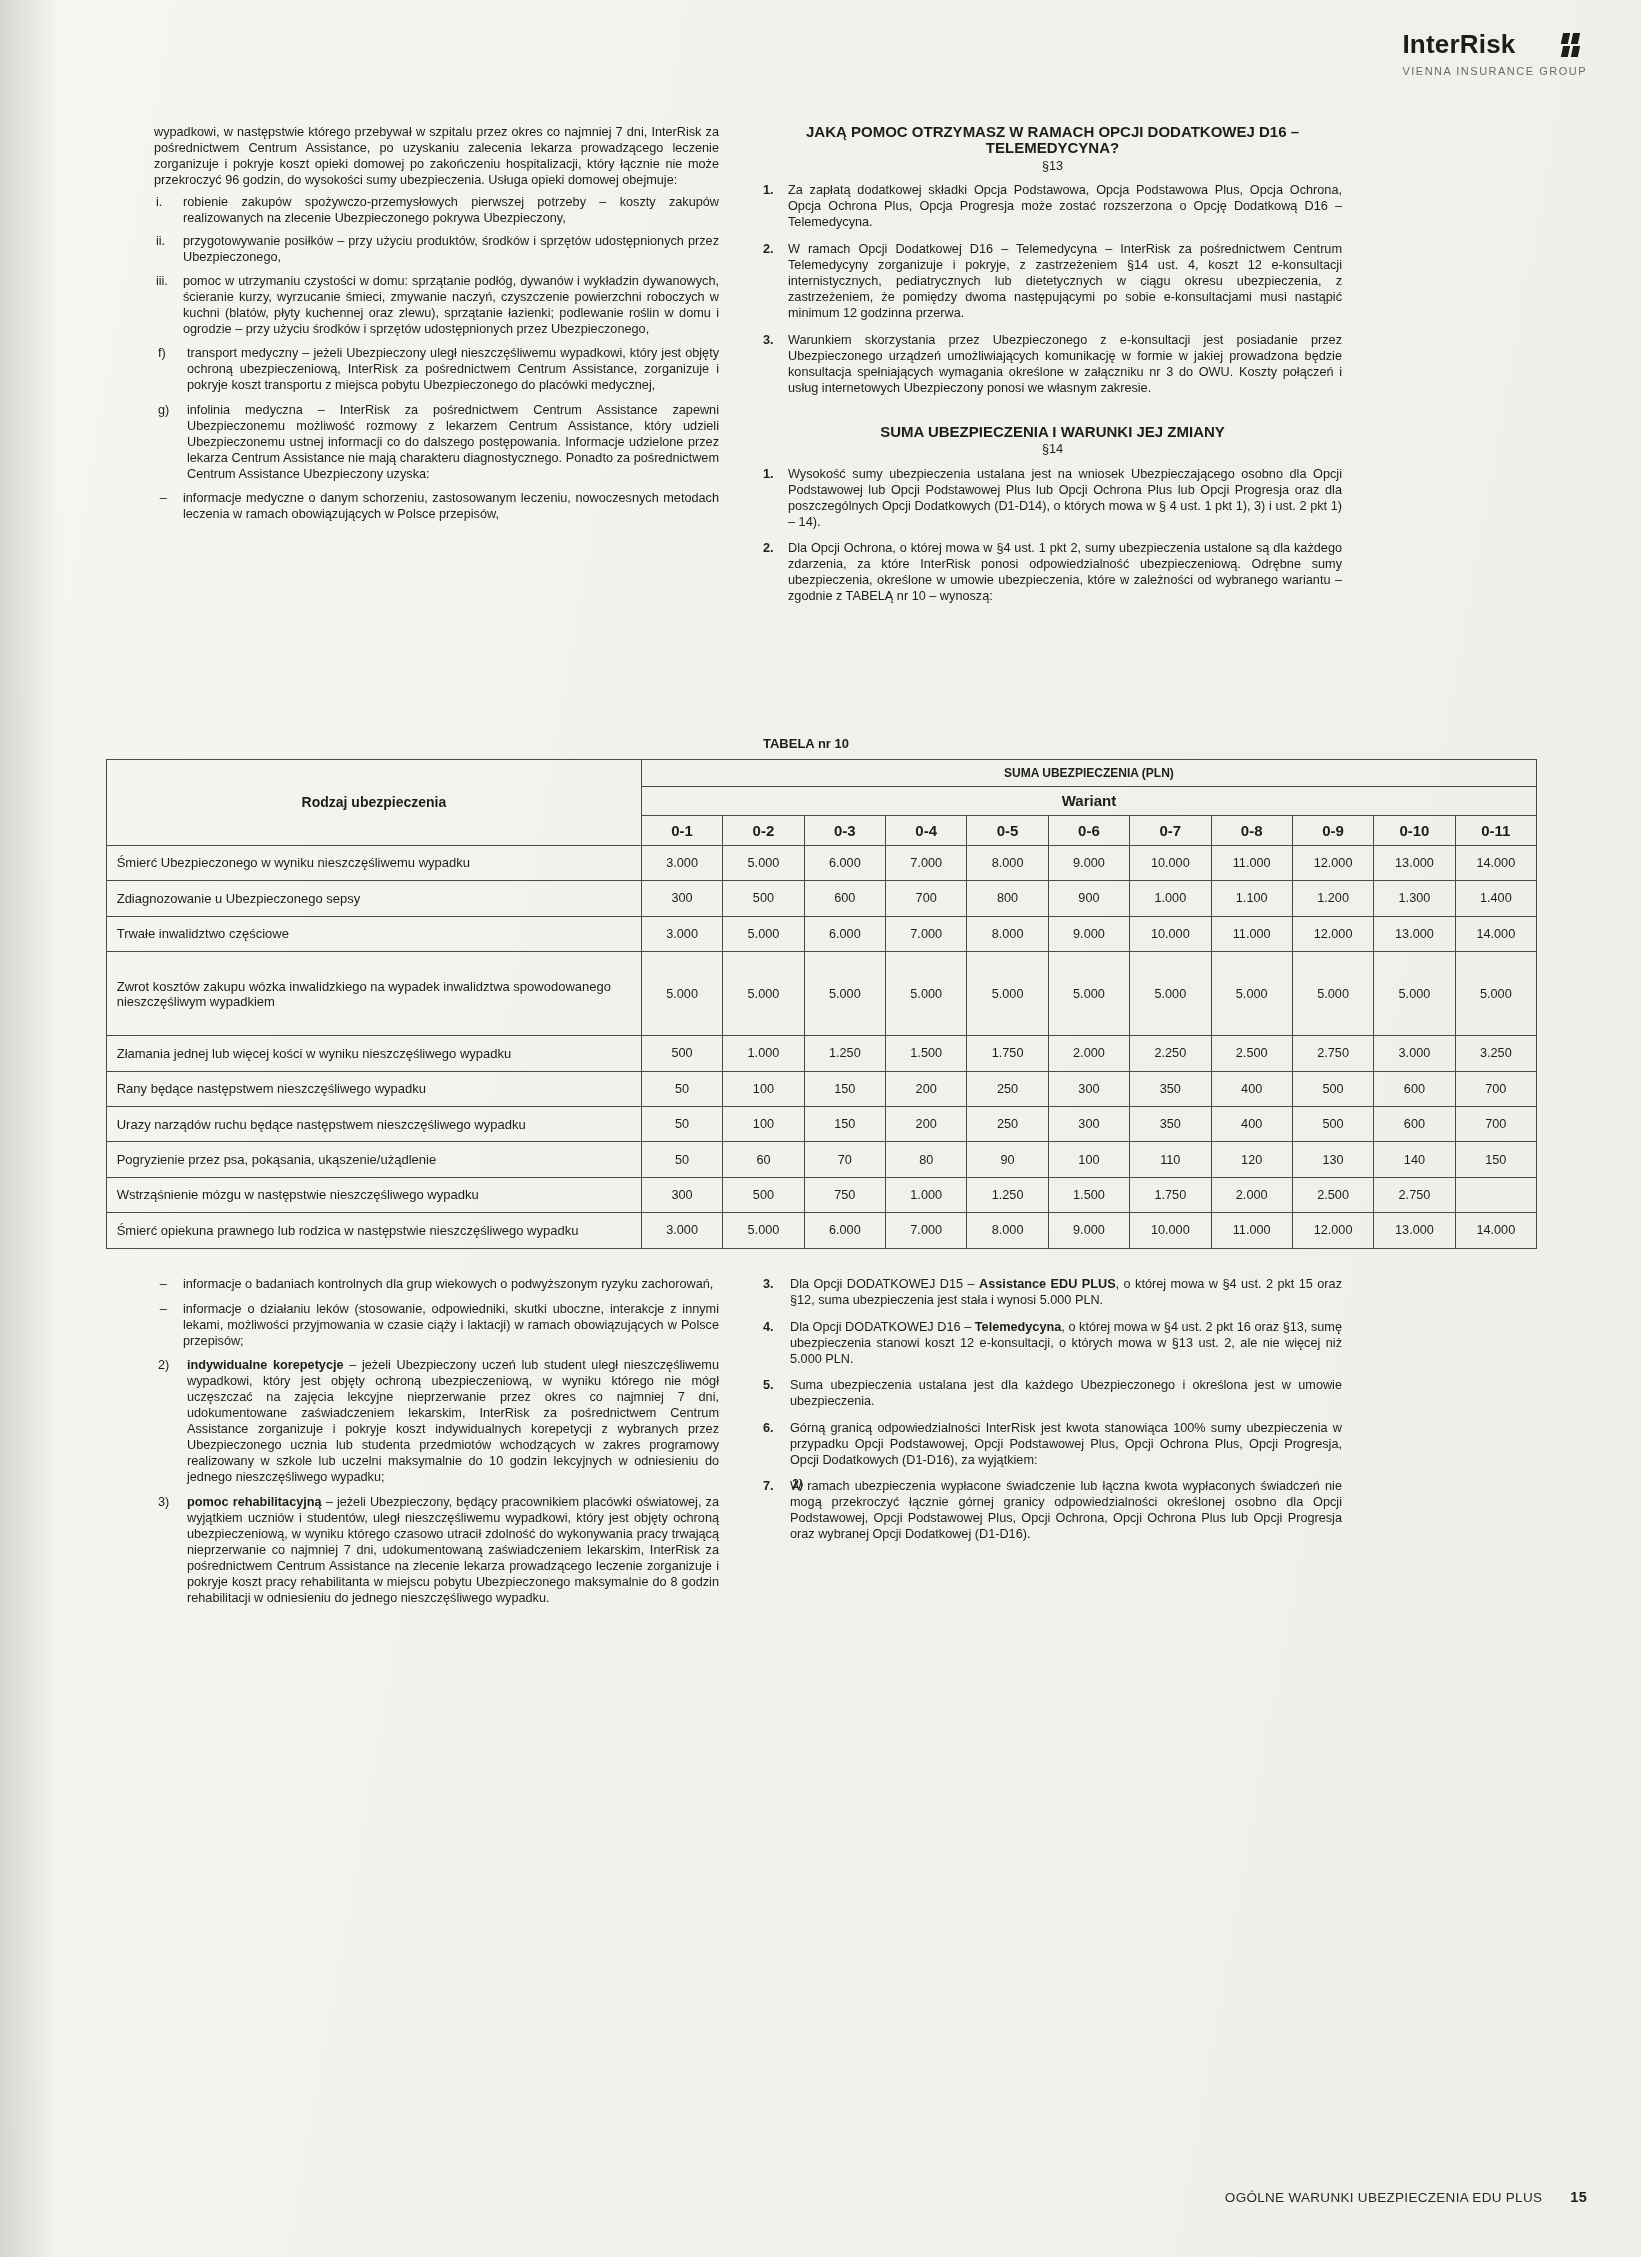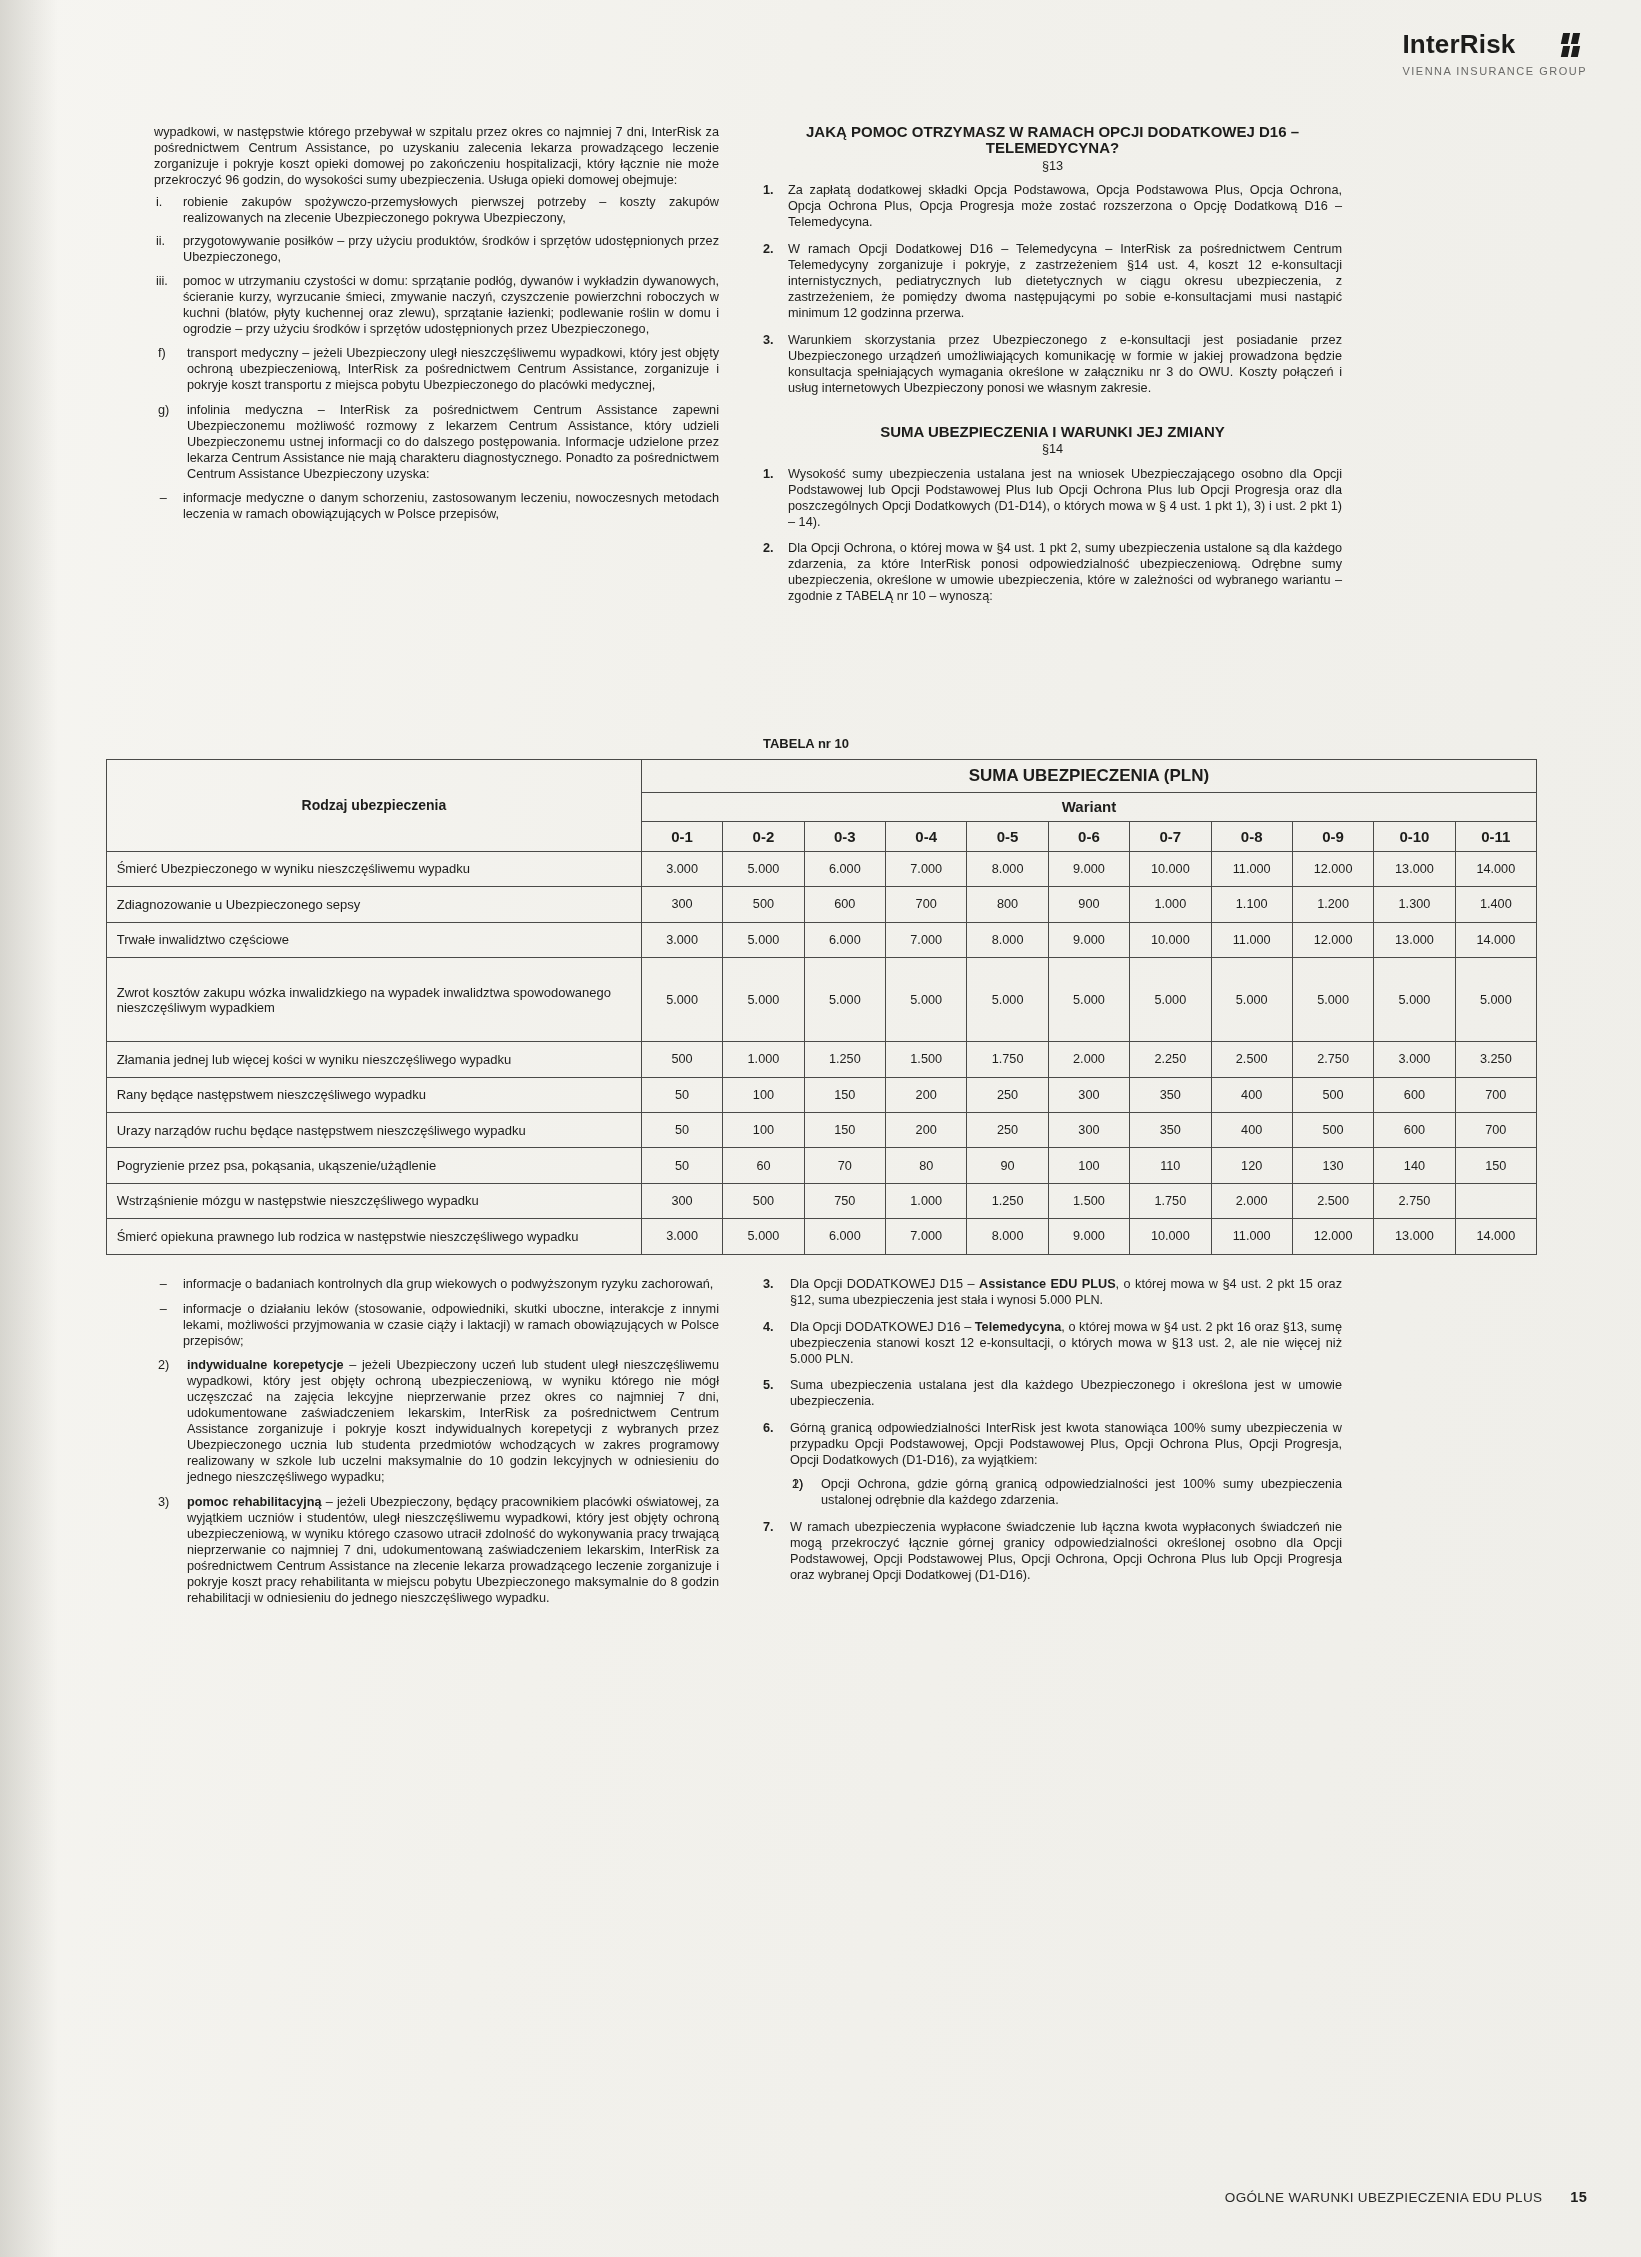--- a/index.html
+++ b/index.html
@@ -91,7 +91,7 @@
   table.t10 th{ font-weight:bold; text-align:center; font-size:15px; }
   table.t10 td.name{ text-align:left; font-size:13px; padding:9.7px 9.7px; }
   table.t10 td.val{ text-align:center; font-size:12.7px; width:65px; }
-  table.t10 th.sumhead{ font-size:17px; }
+  table.t10 th.sumhead{ font-size:12px; }
   table.t10 th.rodzaj{ font-size:14px; }
 
   

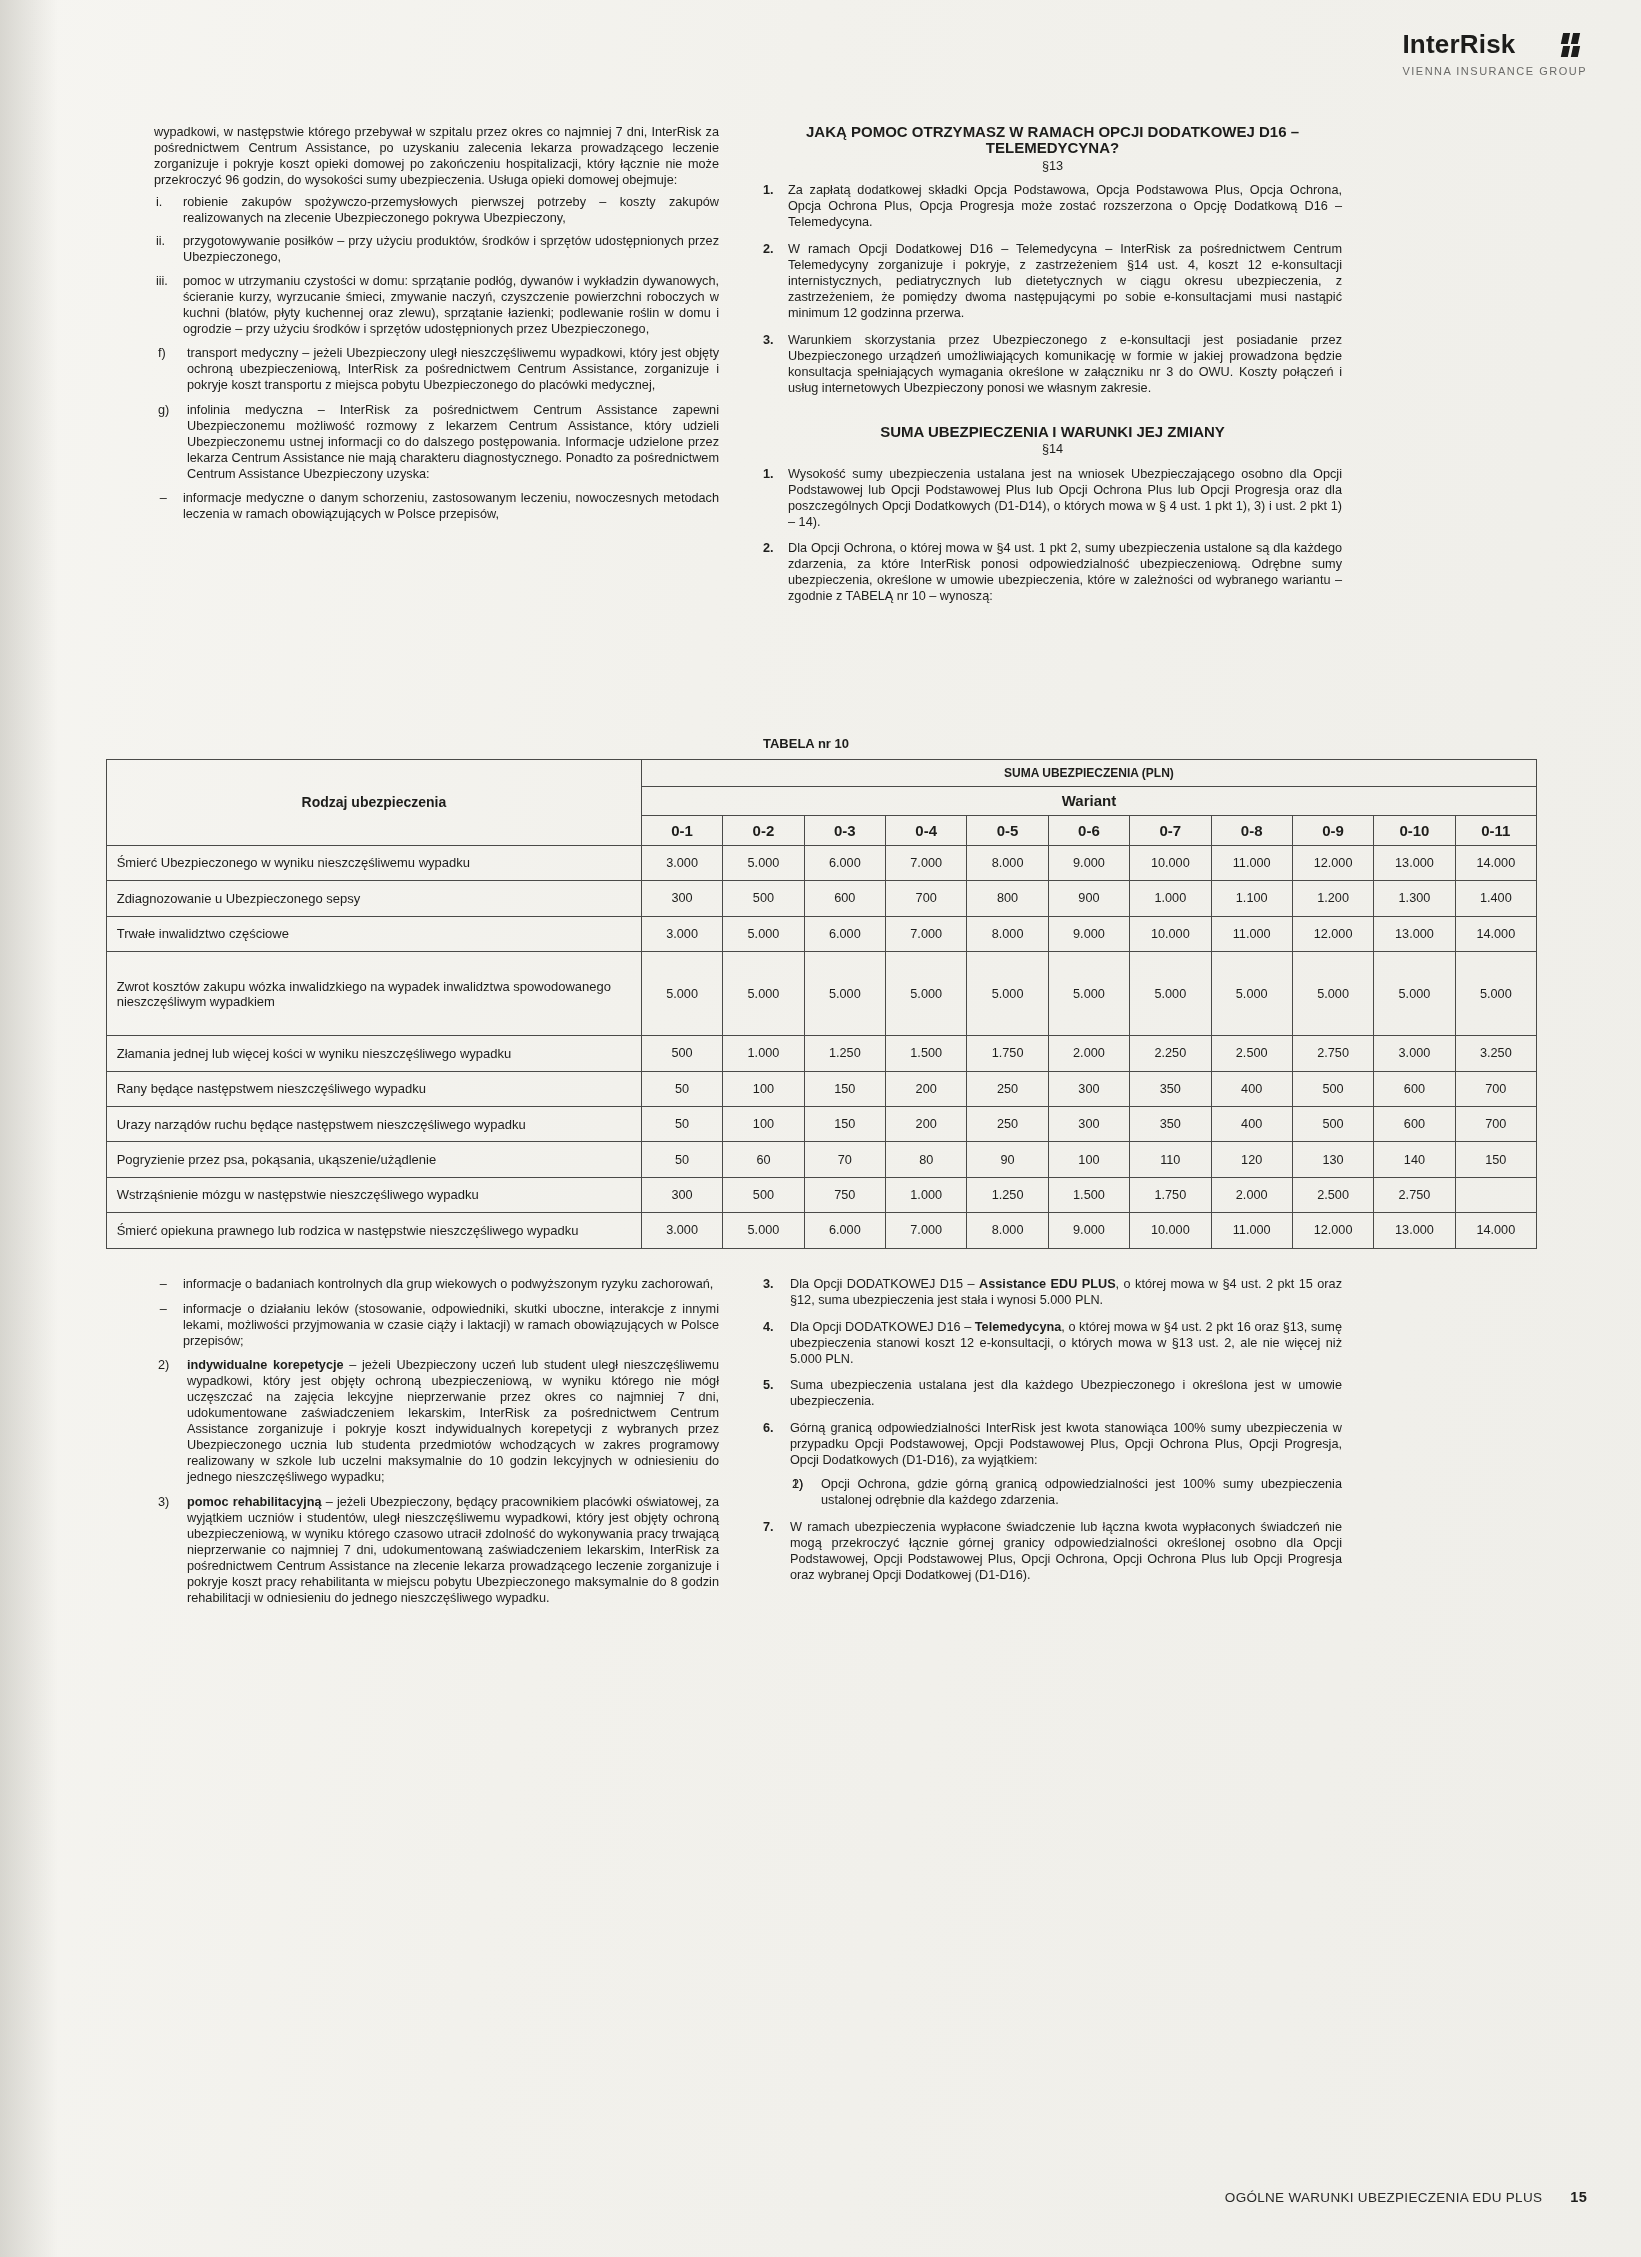--- a/index.html
+++ b/index.html
@@ -377,7 +377,7 @@
         <span>Górną granicą odpowiedzialności InterRisk jest kwota stanowiąca 100% sumy ubezpieczenia w przypadku Opcji Podstawowej, Opcji Podstawowej Plus, Opcji Ochrona Plus, Opcji Progresja, Opcji Dodatkowych (D1-D16), za wyjątkiem:</span>
         <ol class="paren">
           <li><span class="n">1)</span></li>
-          <li><span class="n">2)</span><span>Opcji Ochrona, gdzie górną granicą odpowiedzialności jest 100% sumy ubezpieczenia ustalonej odrębnie dla każdego zdarzenia.</span></li>
+          <li><span class="n">2)</span></li>
         </ol>
       </li>
       <li>

